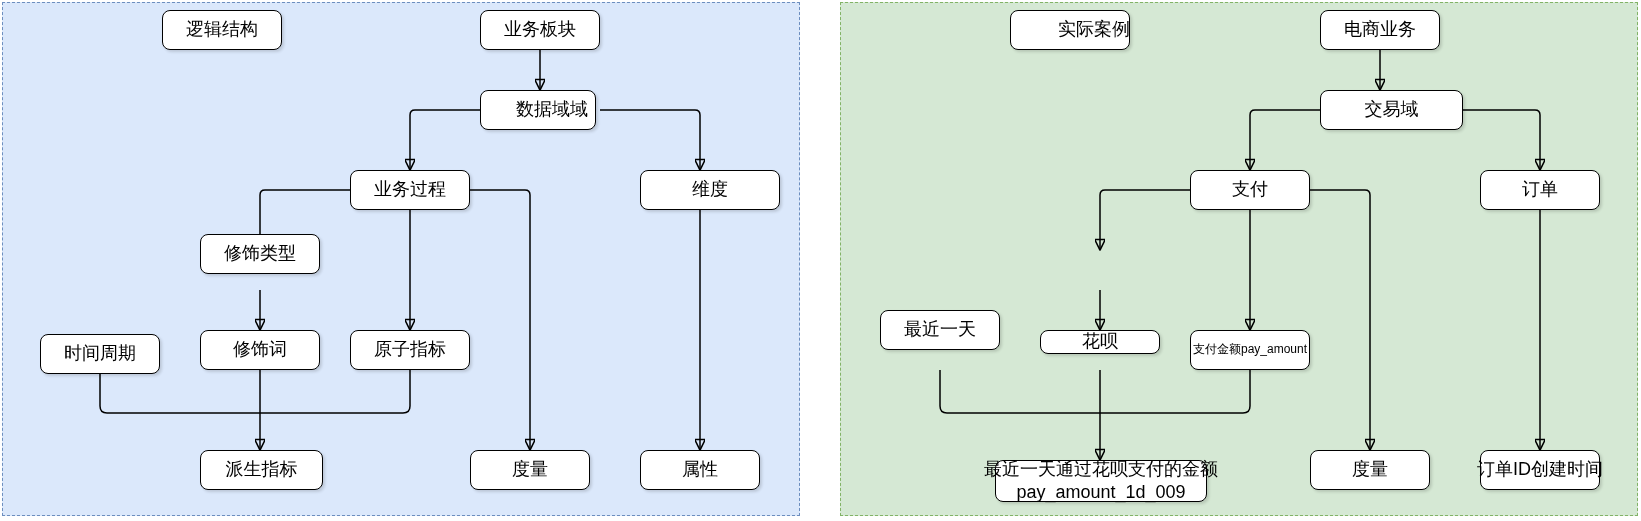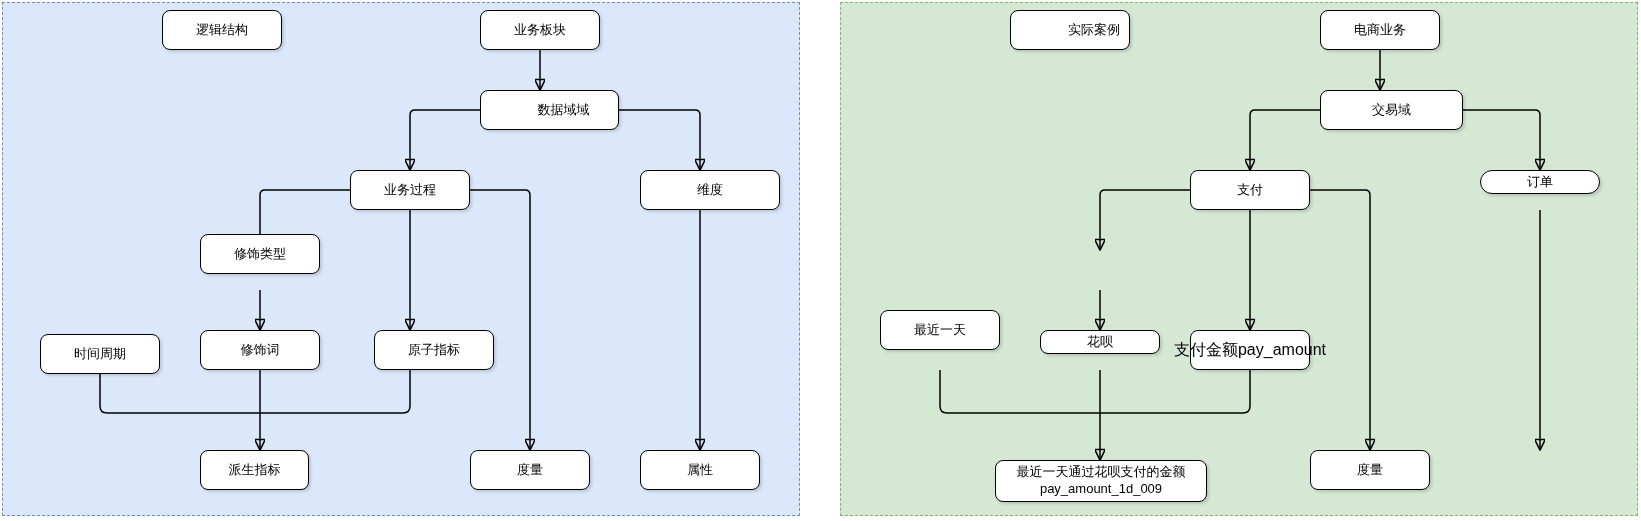--- a/index.html
+++ b/index.html
@@ -28,7 +28,7 @@
     align-items:center;
     justify-content:center;
     text-align:center;
-    font-size:13px;
+    font-size:18px;
     line-height:1.3;
   }
   .node span{white-space:nowrap;}

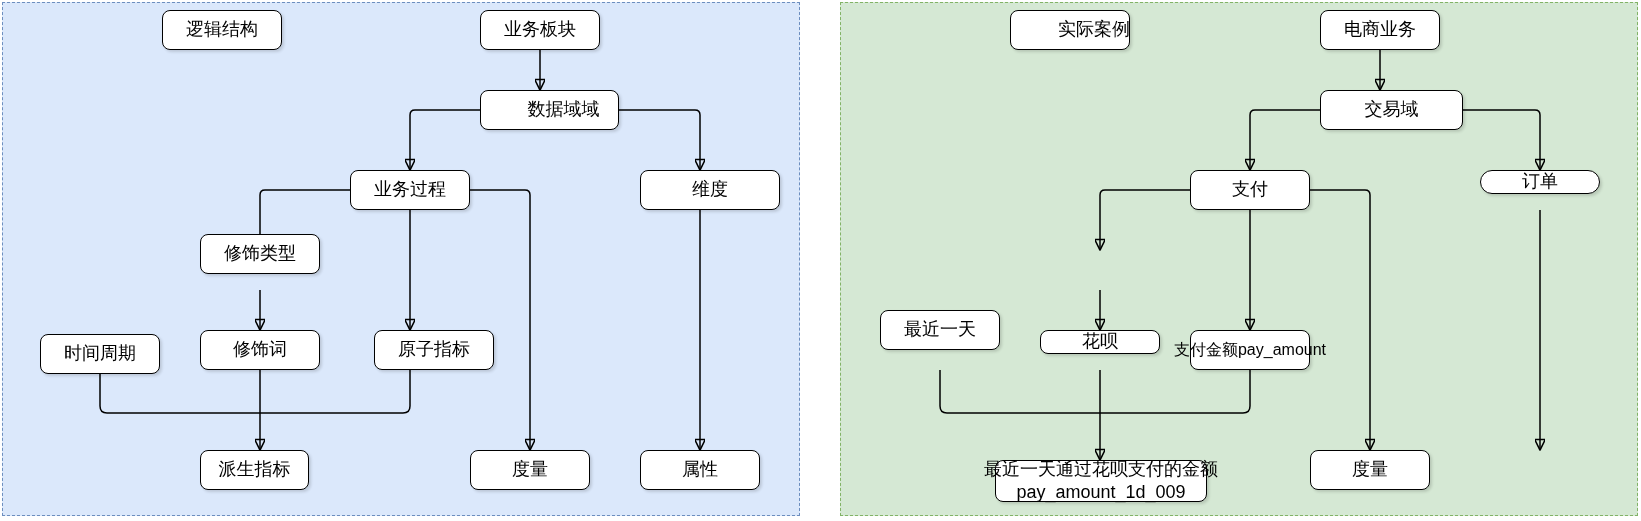--- a/index.html
+++ b/index.html
@@ -91,7 +91,7 @@
   <div class="node" style="left:480px;top:10px;width:120px;height:40px;">
     <span>业务板块</span>
   </div>
-  <div class="node" style="left:480px;top:90px;width:139px;height:40px;padding-left:28px;">
+  <div class="node" style="left:480px;top:90px;width:116px;height:40px;padding-left:28px;">
     <span>数据域域</span>
   </div>
   <div class="node" style="left:350px;top:170px;width:120px;height:40px;">

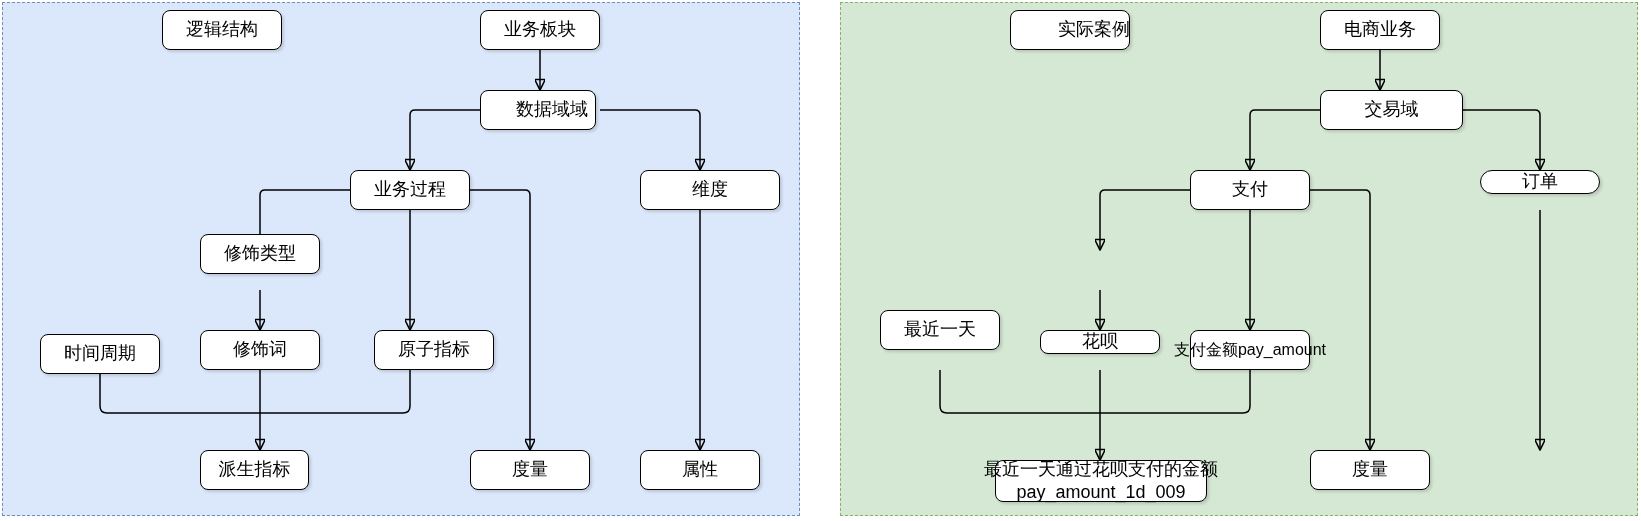--- a/index.html
+++ b/index.html
@@ -134,7 +134,7 @@
   <div class="node" style="left:1190px;top:170px;width:120px;height:40px;">
     <span>支付</span>
   </div>
-  <div class="node" style="left:1480px;top:170px;width:120px;height:24px;border-radius:17px;">
+  <div class="node" style="left:1480px;top:170px;width:120px;height:40px;">
     <span>订单</span>
   </div>
   <div class="node" style="left:880px;top:310px;width:120px;height:40px;">

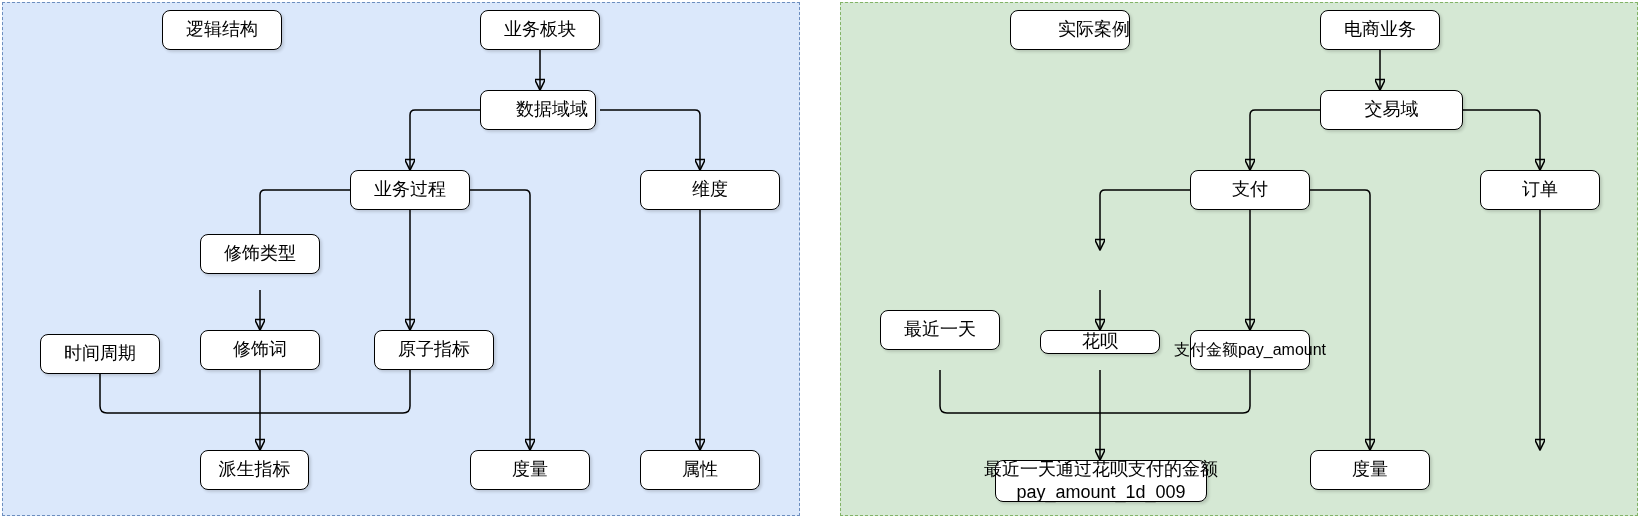--- a/index.html
+++ b/index.html
@@ -109,7 +109,7 @@
   <div class="node" style="left:200px;top:330px;width:120px;height:40px;">
     <span>修饰词</span>
   </div>
-  <div class="node" style="left:350px;top:330px;width:120px;height:40px;margin-left:24px;">
+  <div class="node" style="left:350px;top:330px;width:120px;height:40px;">
     <span>原子指标</span>
   </div>
   <div class="node" style="left:200px;top:450px;width:109px;height:40px;">

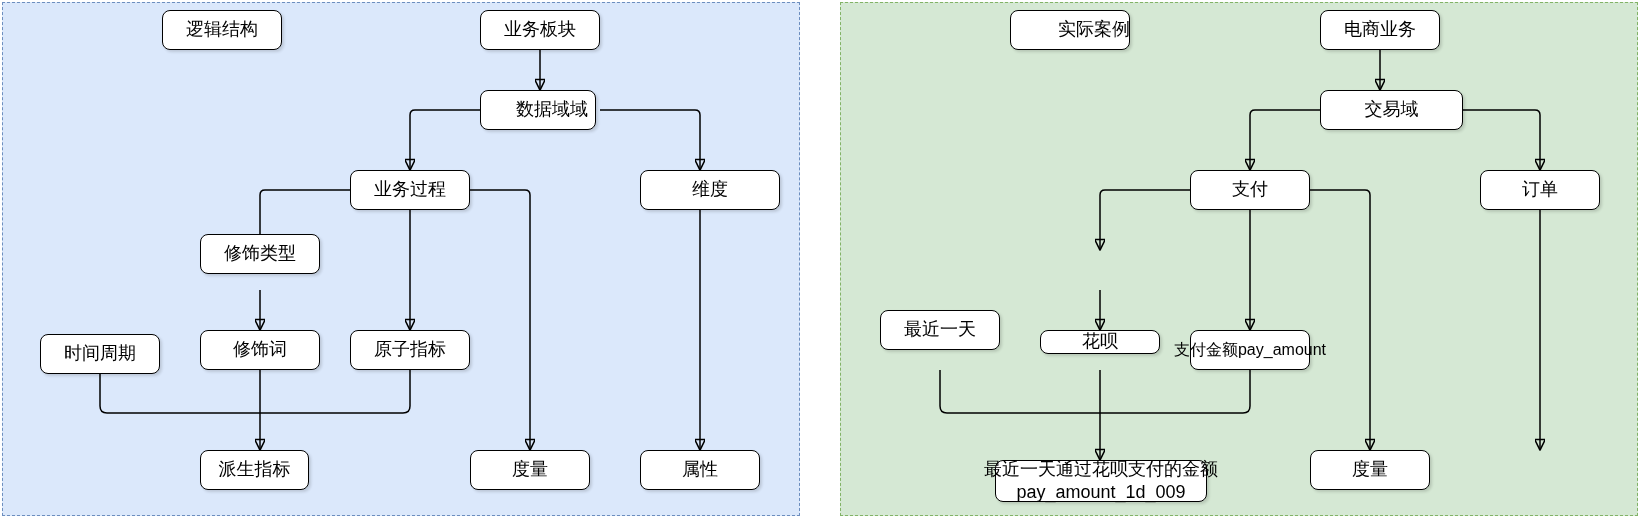--- a/index.html
+++ b/index.html
@@ -32,7 +32,7 @@
     line-height:1.3;
   }
   .node span{white-space:nowrap;}
-  .node.tight{font-size:16px;}
+  .node.tight{font-size:12px;}
   #edges{
     position:absolute;
     left:0;top:0;

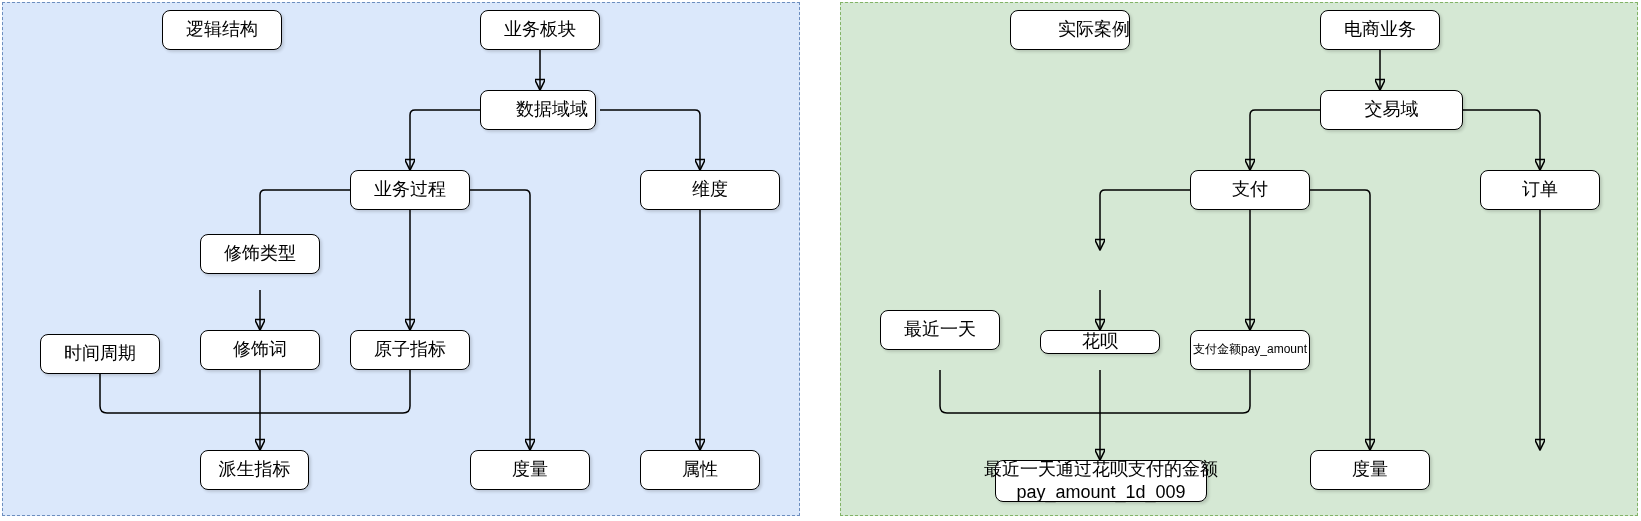--- a/index.html
+++ b/index.html
@@ -112,7 +112,7 @@
   <div class="node" style="left:350px;top:330px;width:120px;height:40px;">
     <span>原子指标</span>
   </div>
-  <div class="node" style="left:200px;top:450px;width:109px;height:40px;">
+  <div class="node" style="left:200px;top:450px;width:123px;height:40px;">
     <span>派生指标</span>
   </div>
   <div class="node" style="left:470px;top:450px;width:120px;height:40px;">

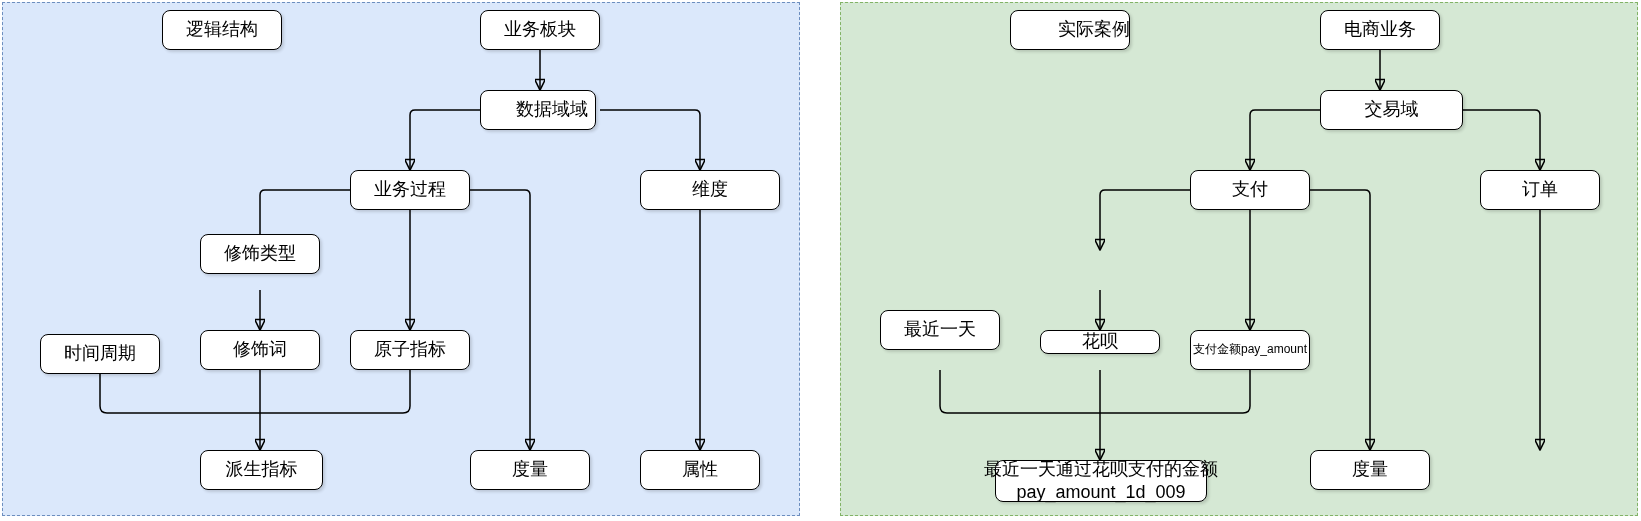--- a/index.html
+++ b/index.html
@@ -153,6 +153,9 @@
   <div class="node" style="left:1310px;top:450px;width:120px;height:40px;">
     <span>度量</span>
   </div>
+  <div class="node" style="left:1480px;top:450px;width:120px;height:40px;">
+    <span>订单ID创建时间</span>
+  </div>
 
 </div>
 

